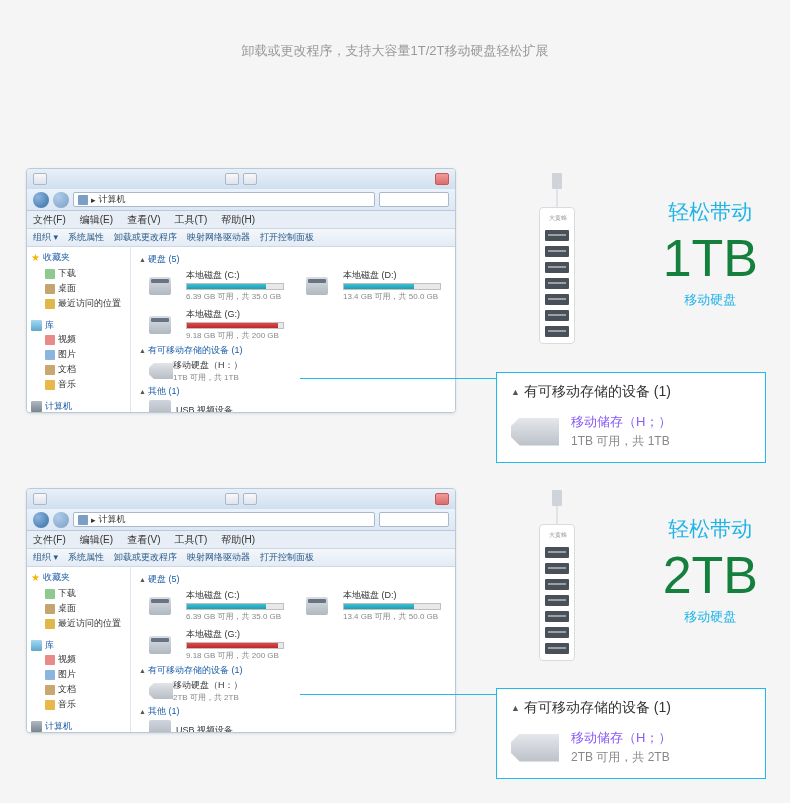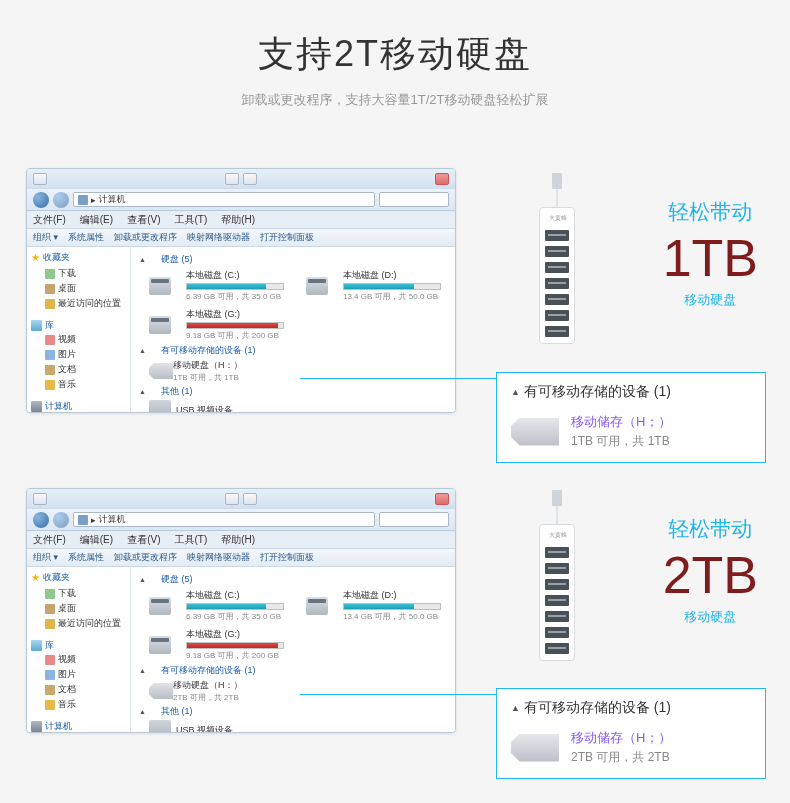--- a/index.html
+++ b/index.html
@@ -94,7 +94,6 @@
 <body>
 
 <div class="hero">
-  <div class="hero-title">支持2T移动硬盘</div>
   <div class="hero-sub">卸载或更改程序，支持大容量1T/2T移动硬盘轻松扩展</div>
 </div>
 

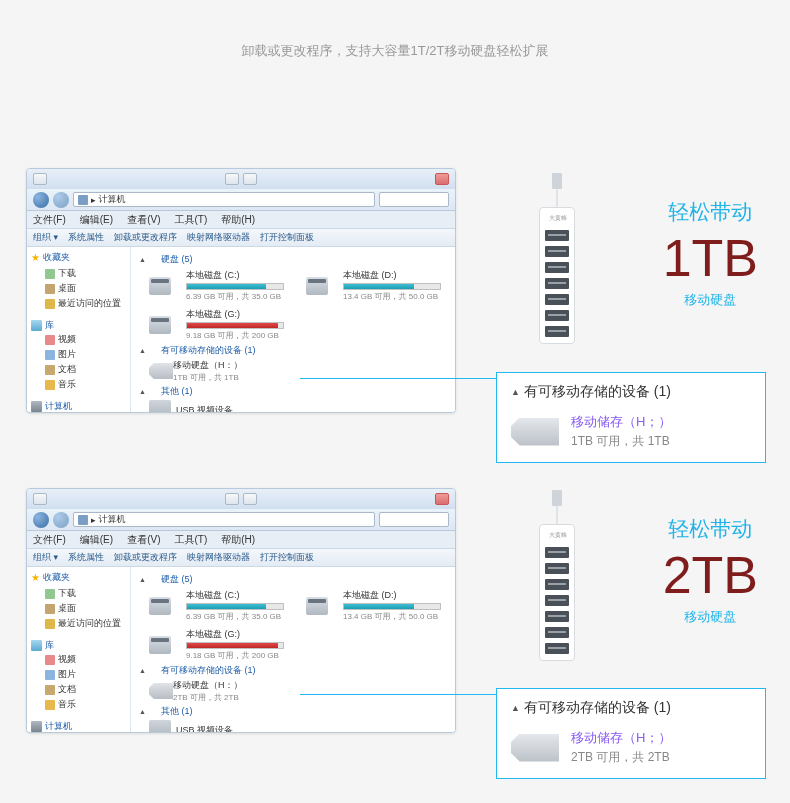--- a/index.html
+++ b/index.html
@@ -41,7 +41,7 @@
 .compic { width: 11px; height: 11px; background: linear-gradient(#b0b8c0,#7a8590); border-radius: 1px; }
 
 .content { flex: 1; background: #fff; padding: 4px 8px; font-size: 9px; color: #333; }
-.sect { color: #1a5ba8; display: flex; align-items: center; gap: 15px; margin-top: 2px; }
+.sect { color: #1a5ba8; display: flex; align-items: center; gap: 2px; margin-top: 2px; }
 .tri { font-size: 7px; color: #555; }
 .drives { display: flex; flex-wrap: wrap; gap: 6px 22px; margin: 3px 0 3px 10px; }
 .drive { display: flex; align-items: center; gap: 15px; width: 135px; }

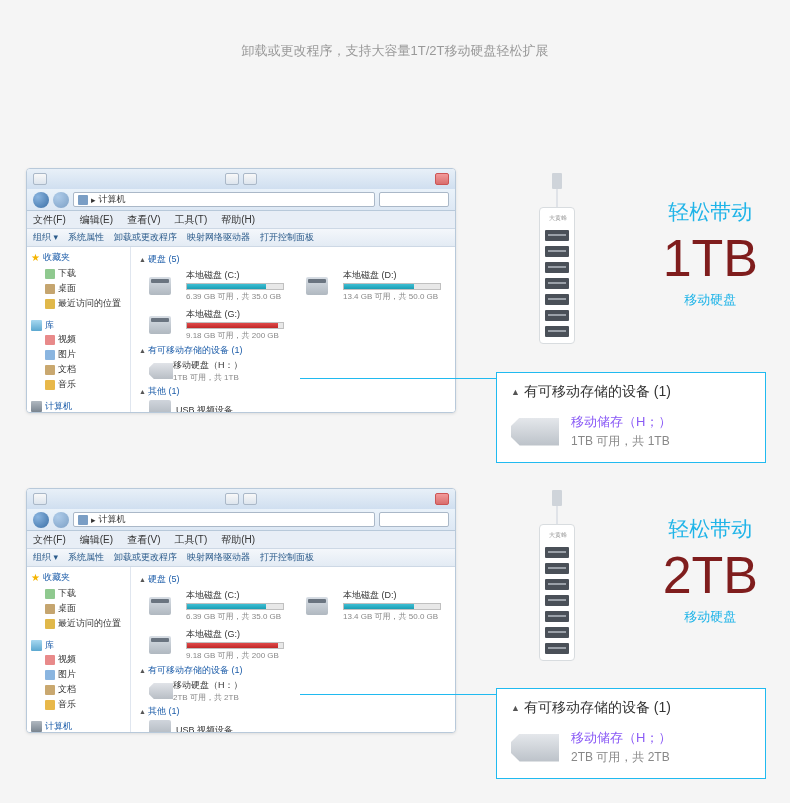--- a/index.html
+++ b/index.html
@@ -87,7 +87,7 @@
 .promo-1 { top: 198px; }
 .promo-2 { top: 515px; }
 .promo .pt1 { font-size: 21px; color: #1fb4e8; }
-.promo .pt2 { font-size: 52px; color: #7f1d1d; font-weight: 500; line-height: 1.1; margin: 4px 0; }
+.promo .pt2 { font-size: 52px; color: #15803d; font-weight: 500; line-height: 1.1; margin: 4px 0; }
 .promo .pt3 { font-size: 13px; color: #1fb4e8; }
 </style>
 </head>

